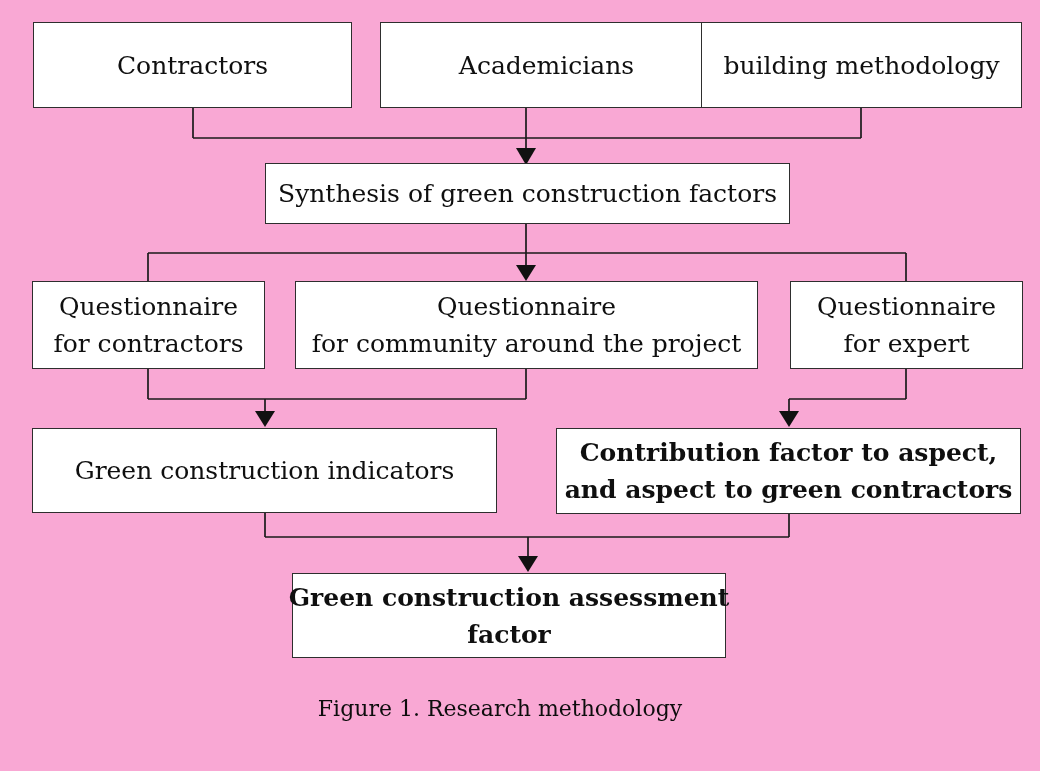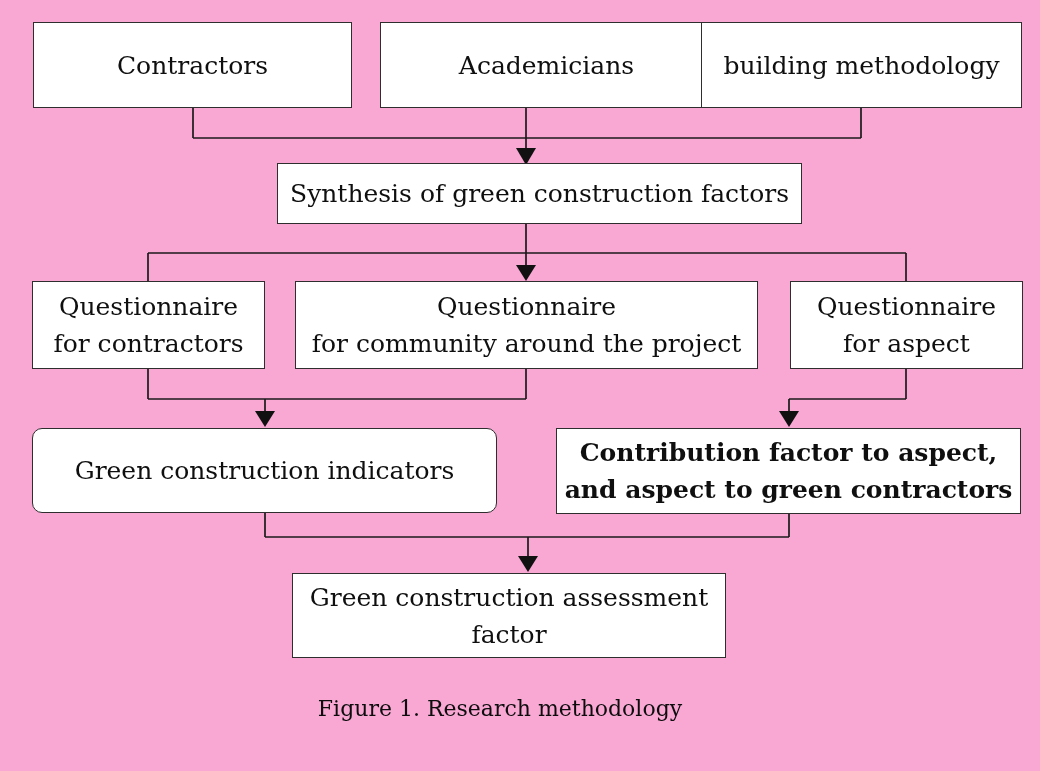--- a/index.html
+++ b/index.html
@@ -44,7 +44,7 @@
   .n-contractors   { left: 33px;  top: 22px;  width: 319px; height: 86px; }
   .n-academicians  { left: 380px; top: 22px;  width: 333px; height: 86px; }
   .n-institutions  { left: 701px; top: 22px;  width: 321px; height: 86px; }
-  .n-synthesis     { left: 277px; top: 163px; width: 525px; height: 61px; }
+  .n-synthesis     { left: 265px; top: 163px; width: 525px; height: 61px; }
   .n-q-contractors { left: 32px;  top: 281px; width: 233px; height: 88px; }
   .n-q-community   { left: 295px; top: 281px; width: 463px; height: 88px; }
   .n-q-expert      { left: 790px; top: 281px; width: 233px; height: 88px; }

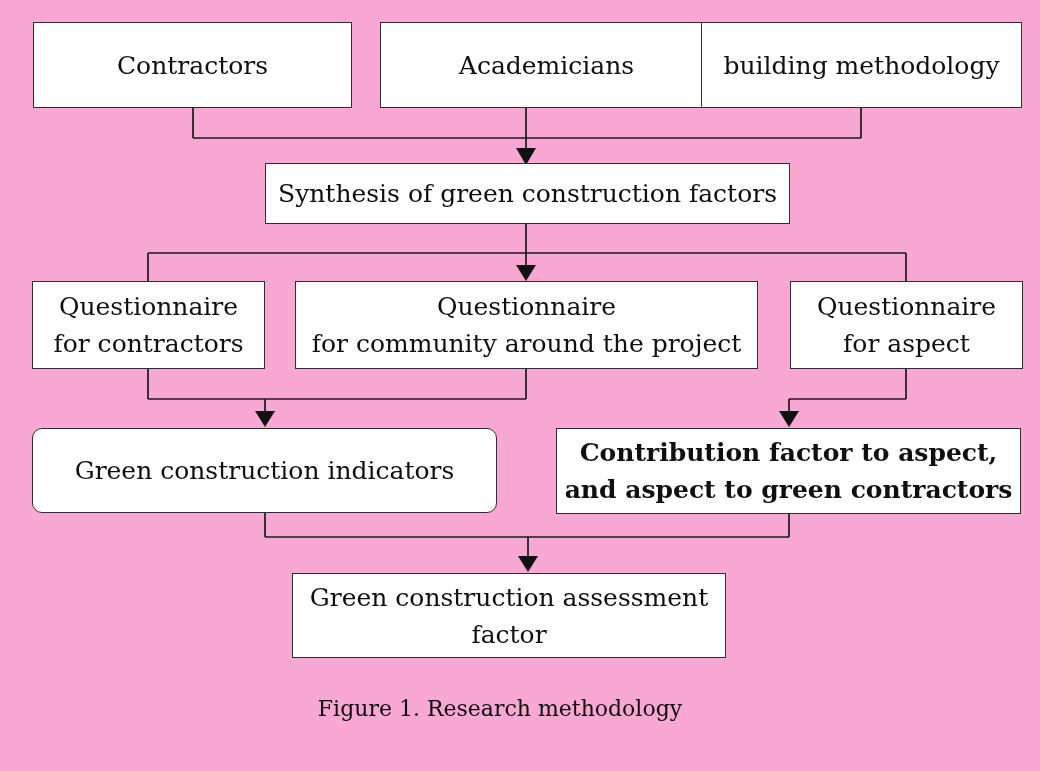--- a/index.html
+++ b/index.html
@@ -132,7 +132,7 @@
 
   <div class="node n-q-expert">
     <span class="line">Questionnaire</span>
-    <span class="line">for aspect</span>
+    <span class="line">for expert</span>
   </div>
 
   <div class="node n-indicators">

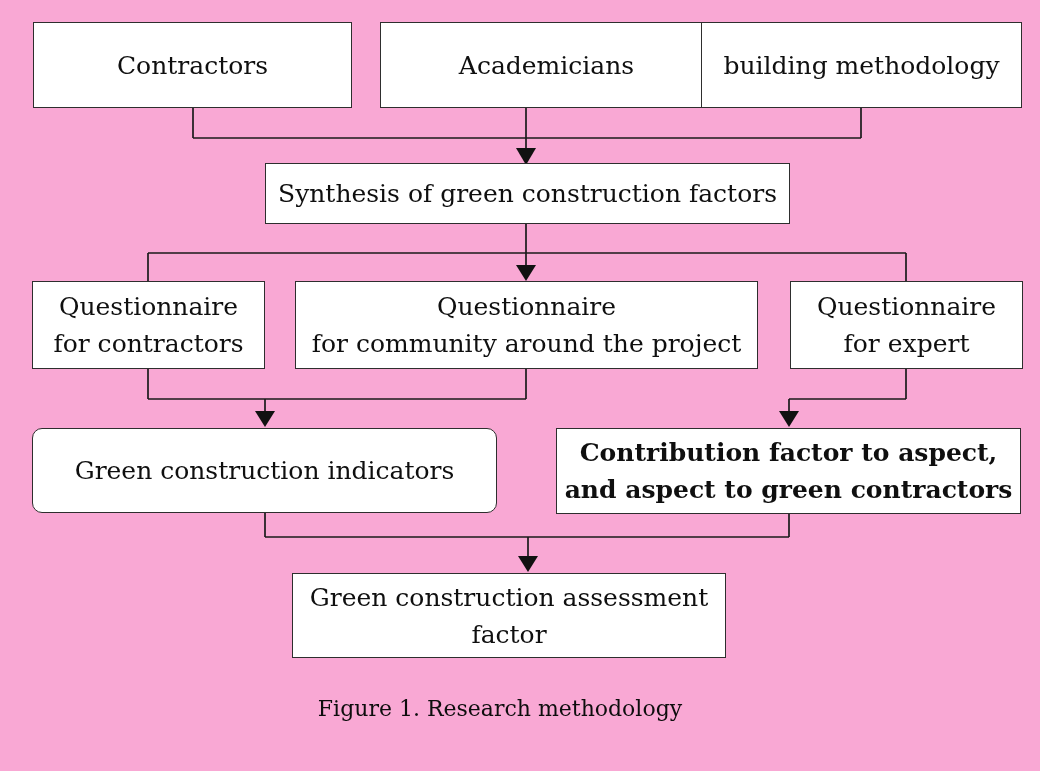--- a/index.html
+++ b/index.html
@@ -48,7 +48,7 @@
   .n-q-contractors { left: 32px;  top: 281px; width: 233px; height: 88px; }
   .n-q-community   { left: 295px; top: 281px; width: 463px; height: 88px; }
   .n-q-expert      { left: 790px; top: 281px; width: 233px; height: 88px; }
-  .n-indicators    { left: 32px;  top: 428px; width: 465px; height: 85px; border-radius: 10px; }
+  .n-indicators    { left: 32px;  top: 428px; width: 465px; height: 85px; }
   .n-contribution  { left: 556px; top: 428px; width: 465px; height: 86px; font-weight: bold; }
   .n-methode       { left: 292px; top: 573px; width: 434px; height: 85px; }
   .caption {

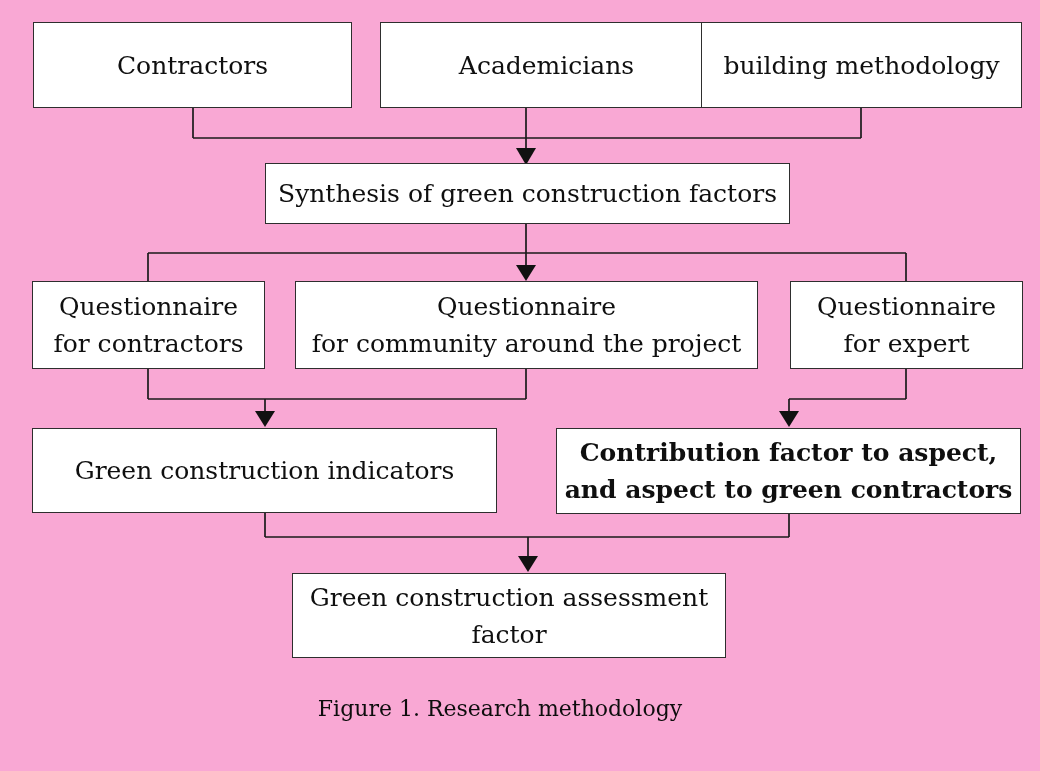--- a/index.html
+++ b/index.html
@@ -50,7 +50,7 @@
   .n-q-expert      { left: 790px; top: 281px; width: 233px; height: 88px; }
   .n-indicators    { left: 32px;  top: 428px; width: 465px; height: 85px; }
   .n-contribution  { left: 556px; top: 428px; width: 465px; height: 86px; font-weight: bold; }
-  .n-methode       { left: 292px; top: 573px; width: 434px; height: 85px; }
+  .n-methode       { left: 292px; top: 573px; width: 434px; height: 85px; font-weight: bold; }
   .caption {
     position: absolute;
     left: 0;

